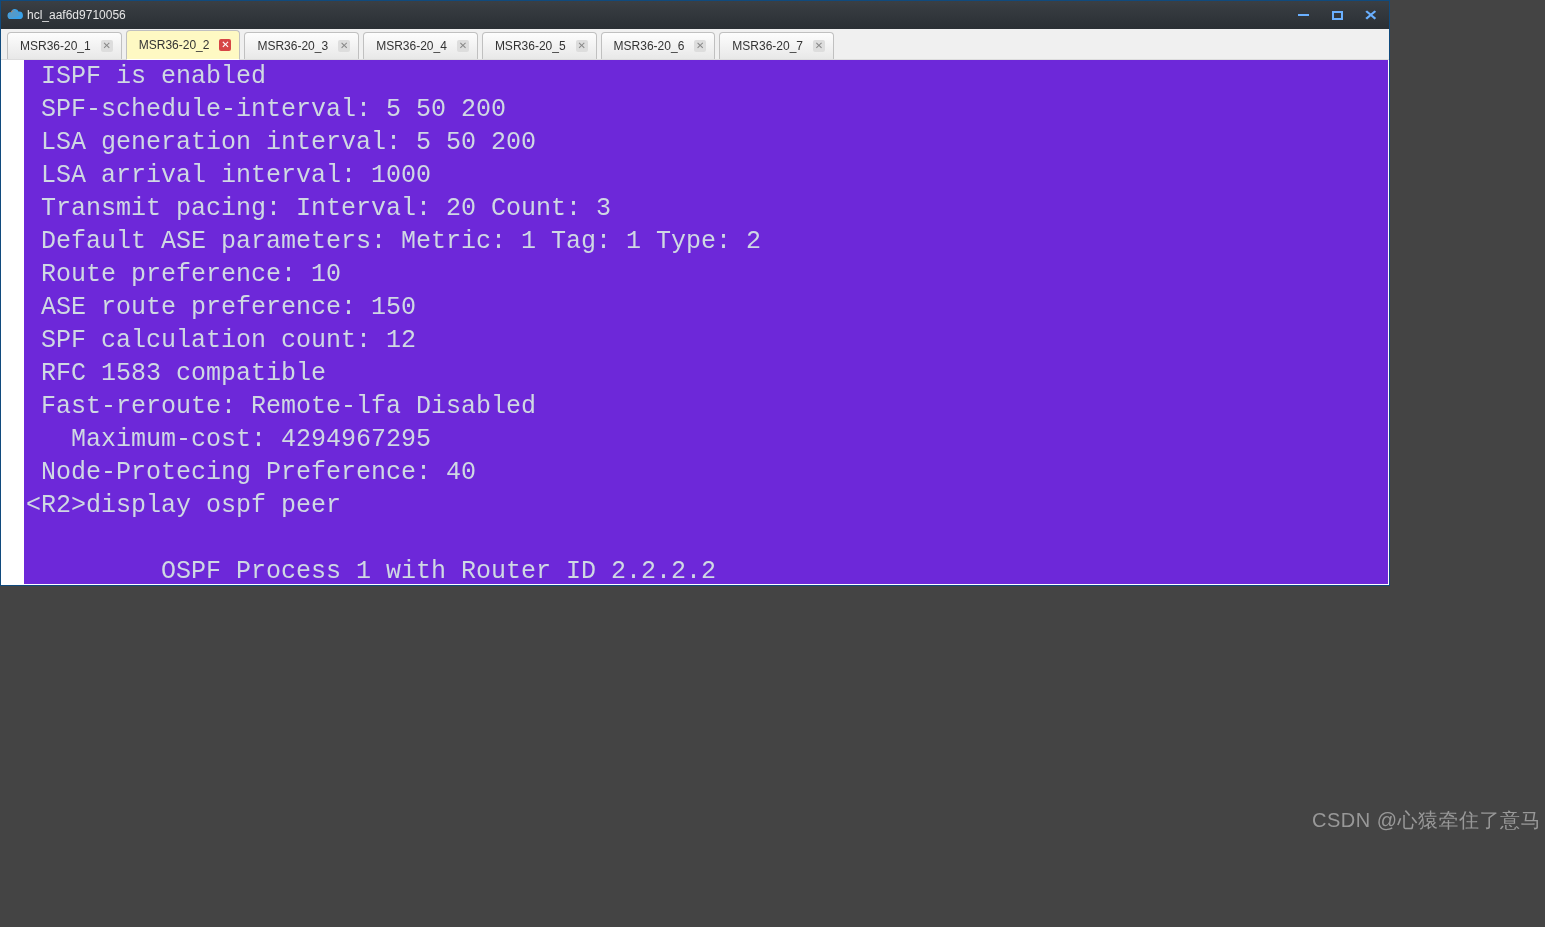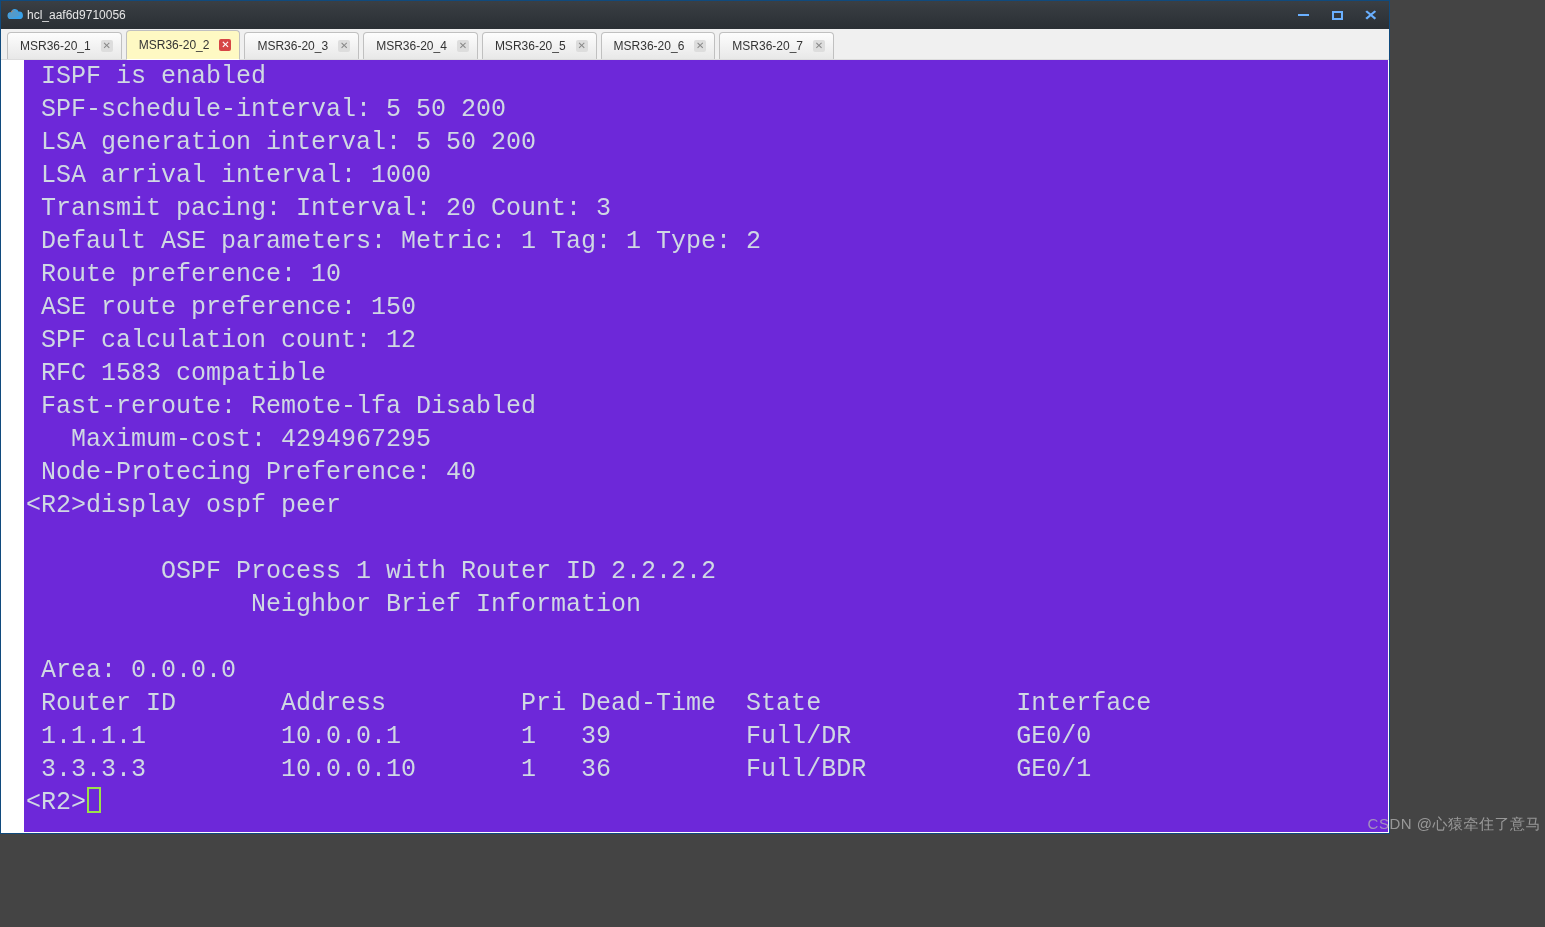--- a/index.html
+++ b/index.html
@@ -16,7 +16,7 @@
     position: absolute;
     left: 0; top: 0;
     width: 1390px;
-    height: 834px;
+    height: 586px;
     background: #fff;
     border: 1px solid #104a7d;
     box-sizing: border-box;

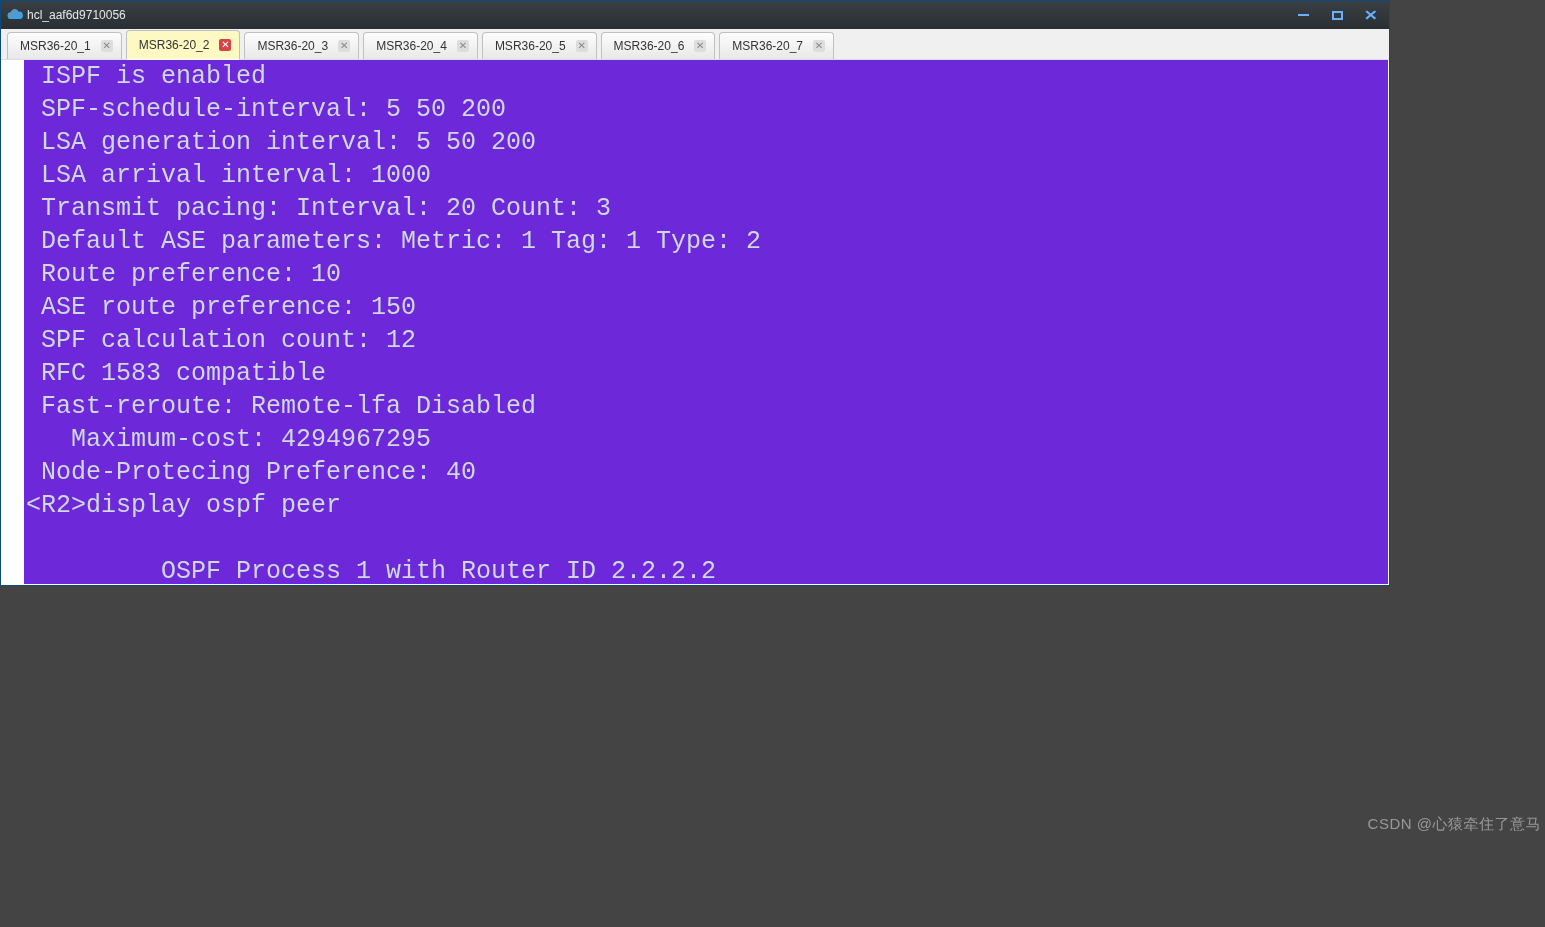--- a/index.html
+++ b/index.html
@@ -155,7 +155,7 @@
     width: 1390px;
     text-align: right;
     font-family: "Microsoft YaHei","Segoe UI",sans-serif;
-    font-size: 15px;
+    font-size: 20px;
     color: rgba(180,180,180,0.75);
     letter-spacing: 0.5px;
     pointer-events: none;

